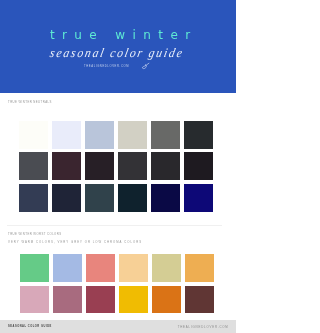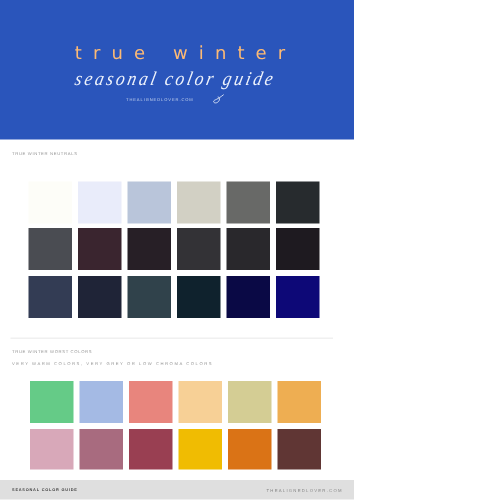--- a/index.html
+++ b/index.html
@@ -47,7 +47,7 @@
 <div class="page">
 
   <div class="hero" style="background: rgb(42, 85, 187);">
-    <div class="hero-title" style="color: #fdba74;">true winter</div>
+    <div class="hero-title" style="color: #5eead4;">true winter</div>
 
     <div class="hero-script"><span style="color: rgb(238, 243, 252);">seasonal color guide</span></div>
 

